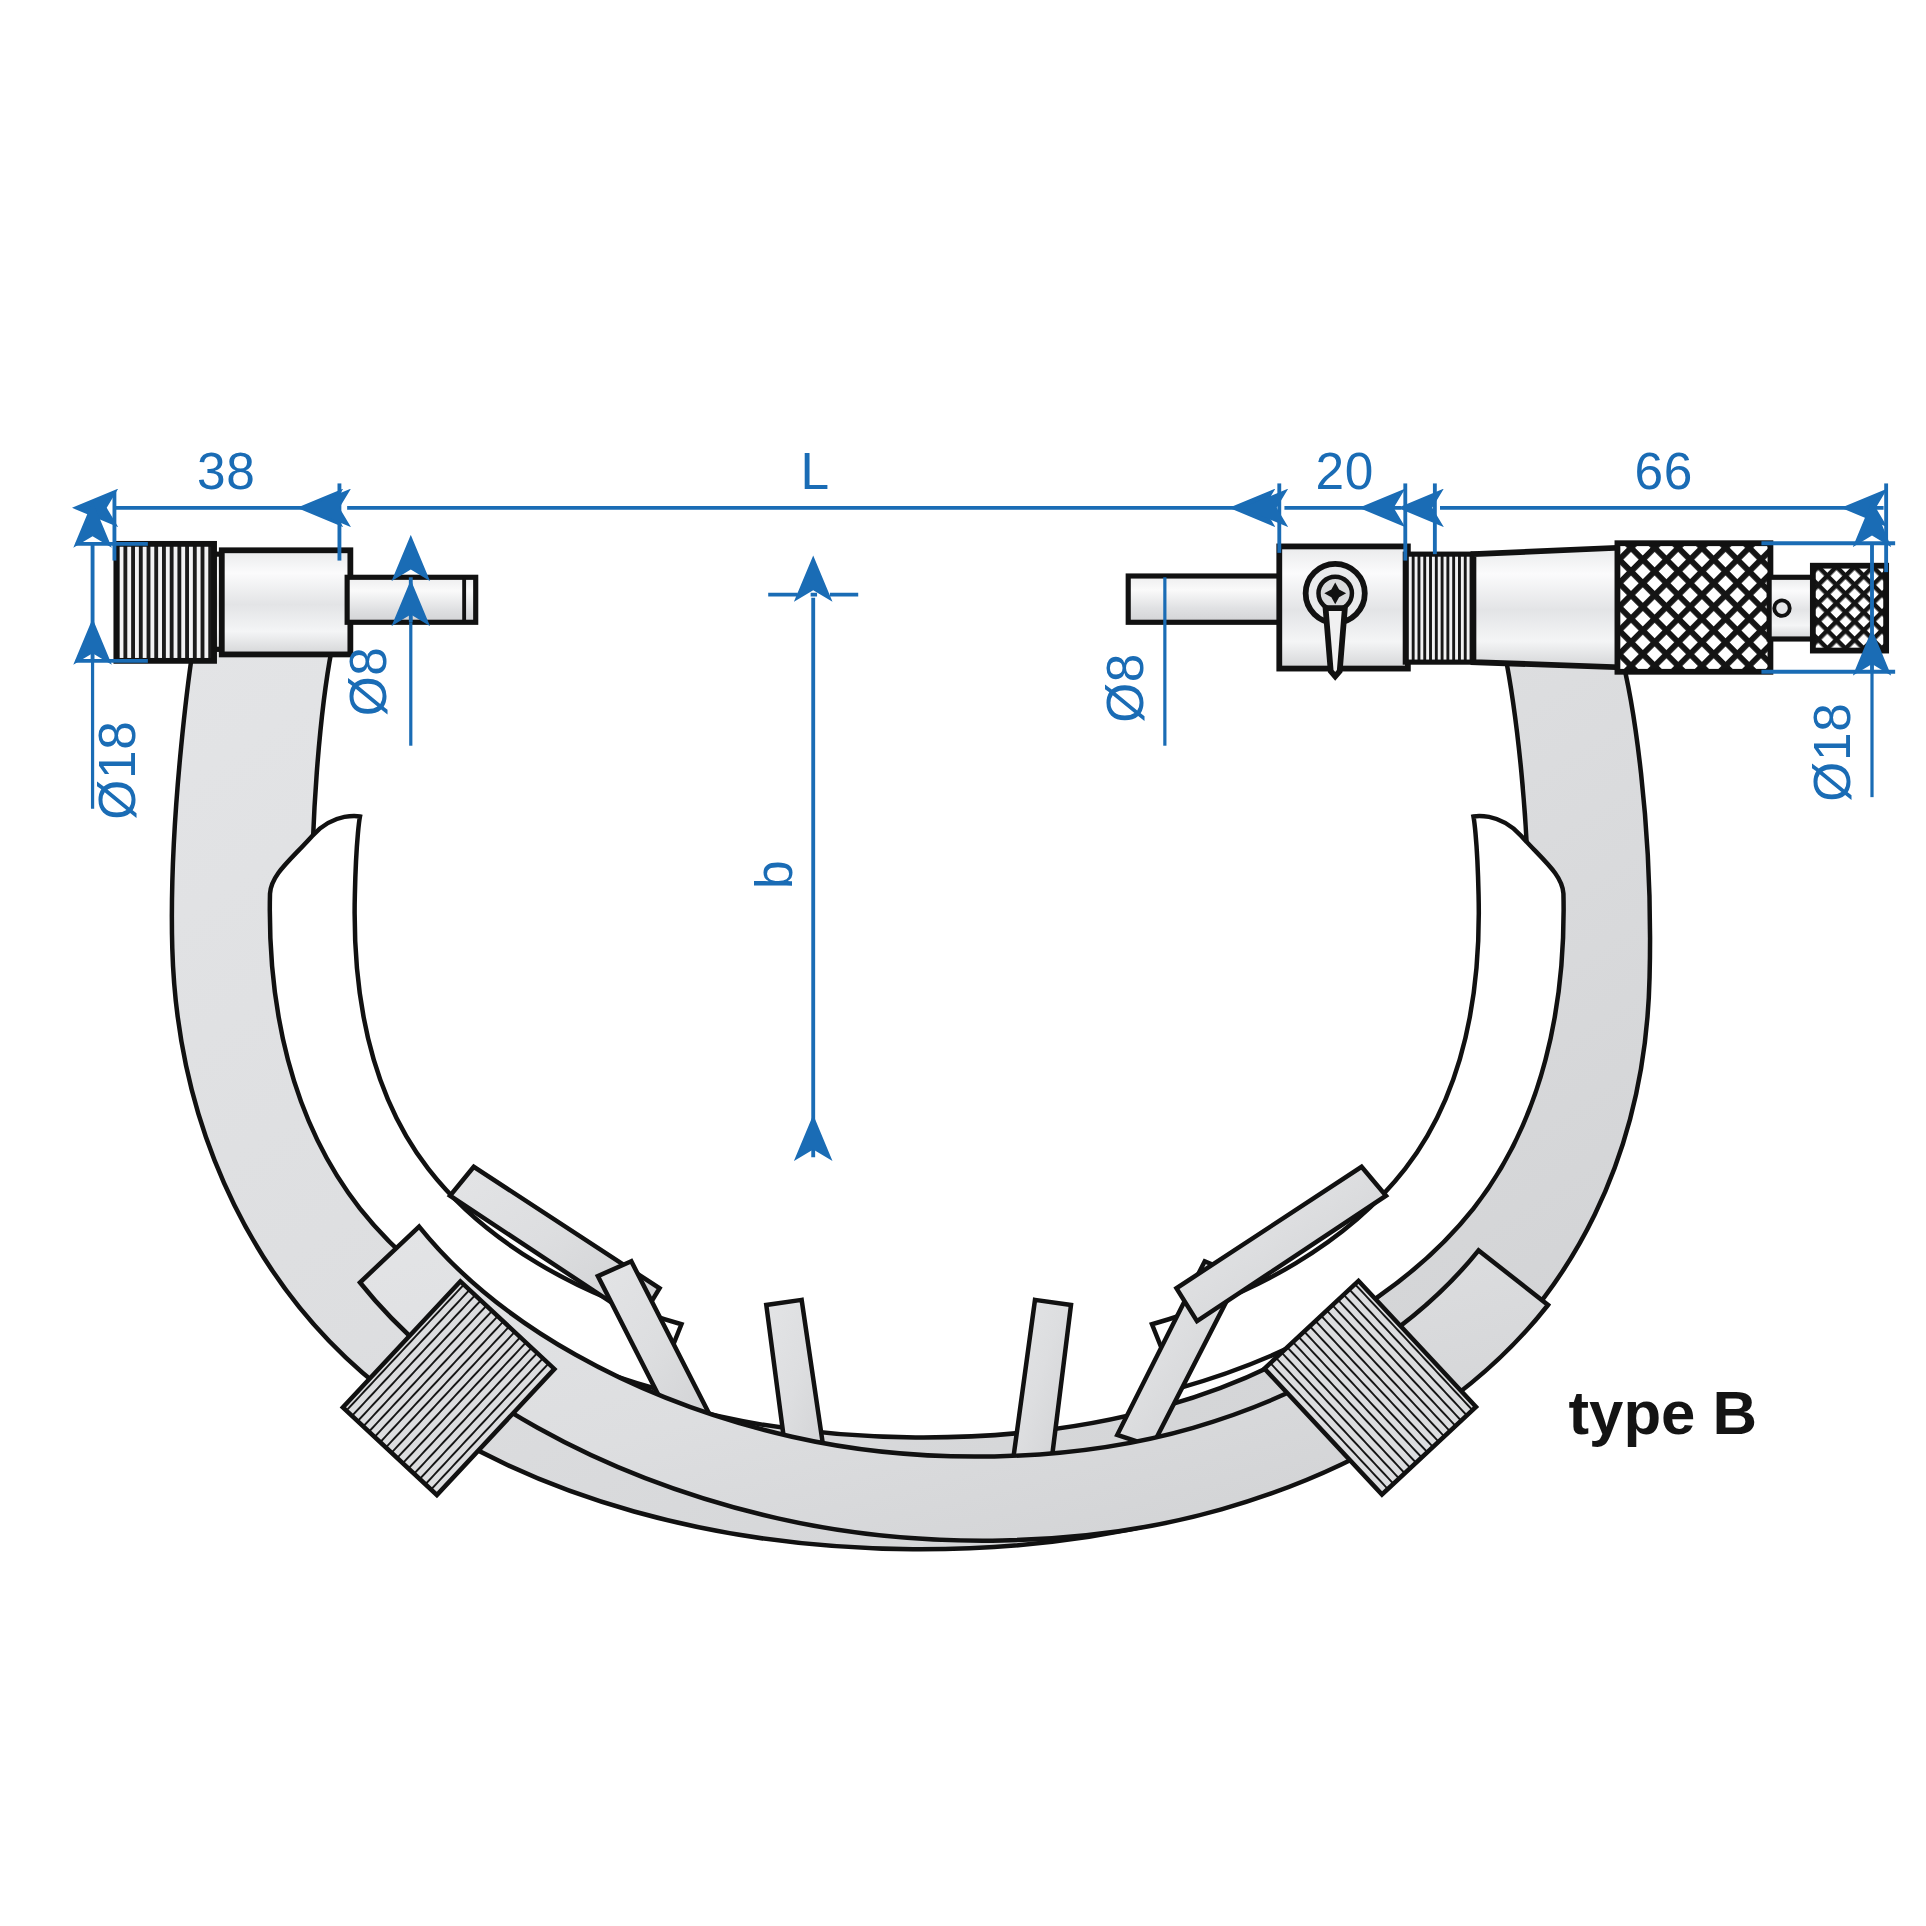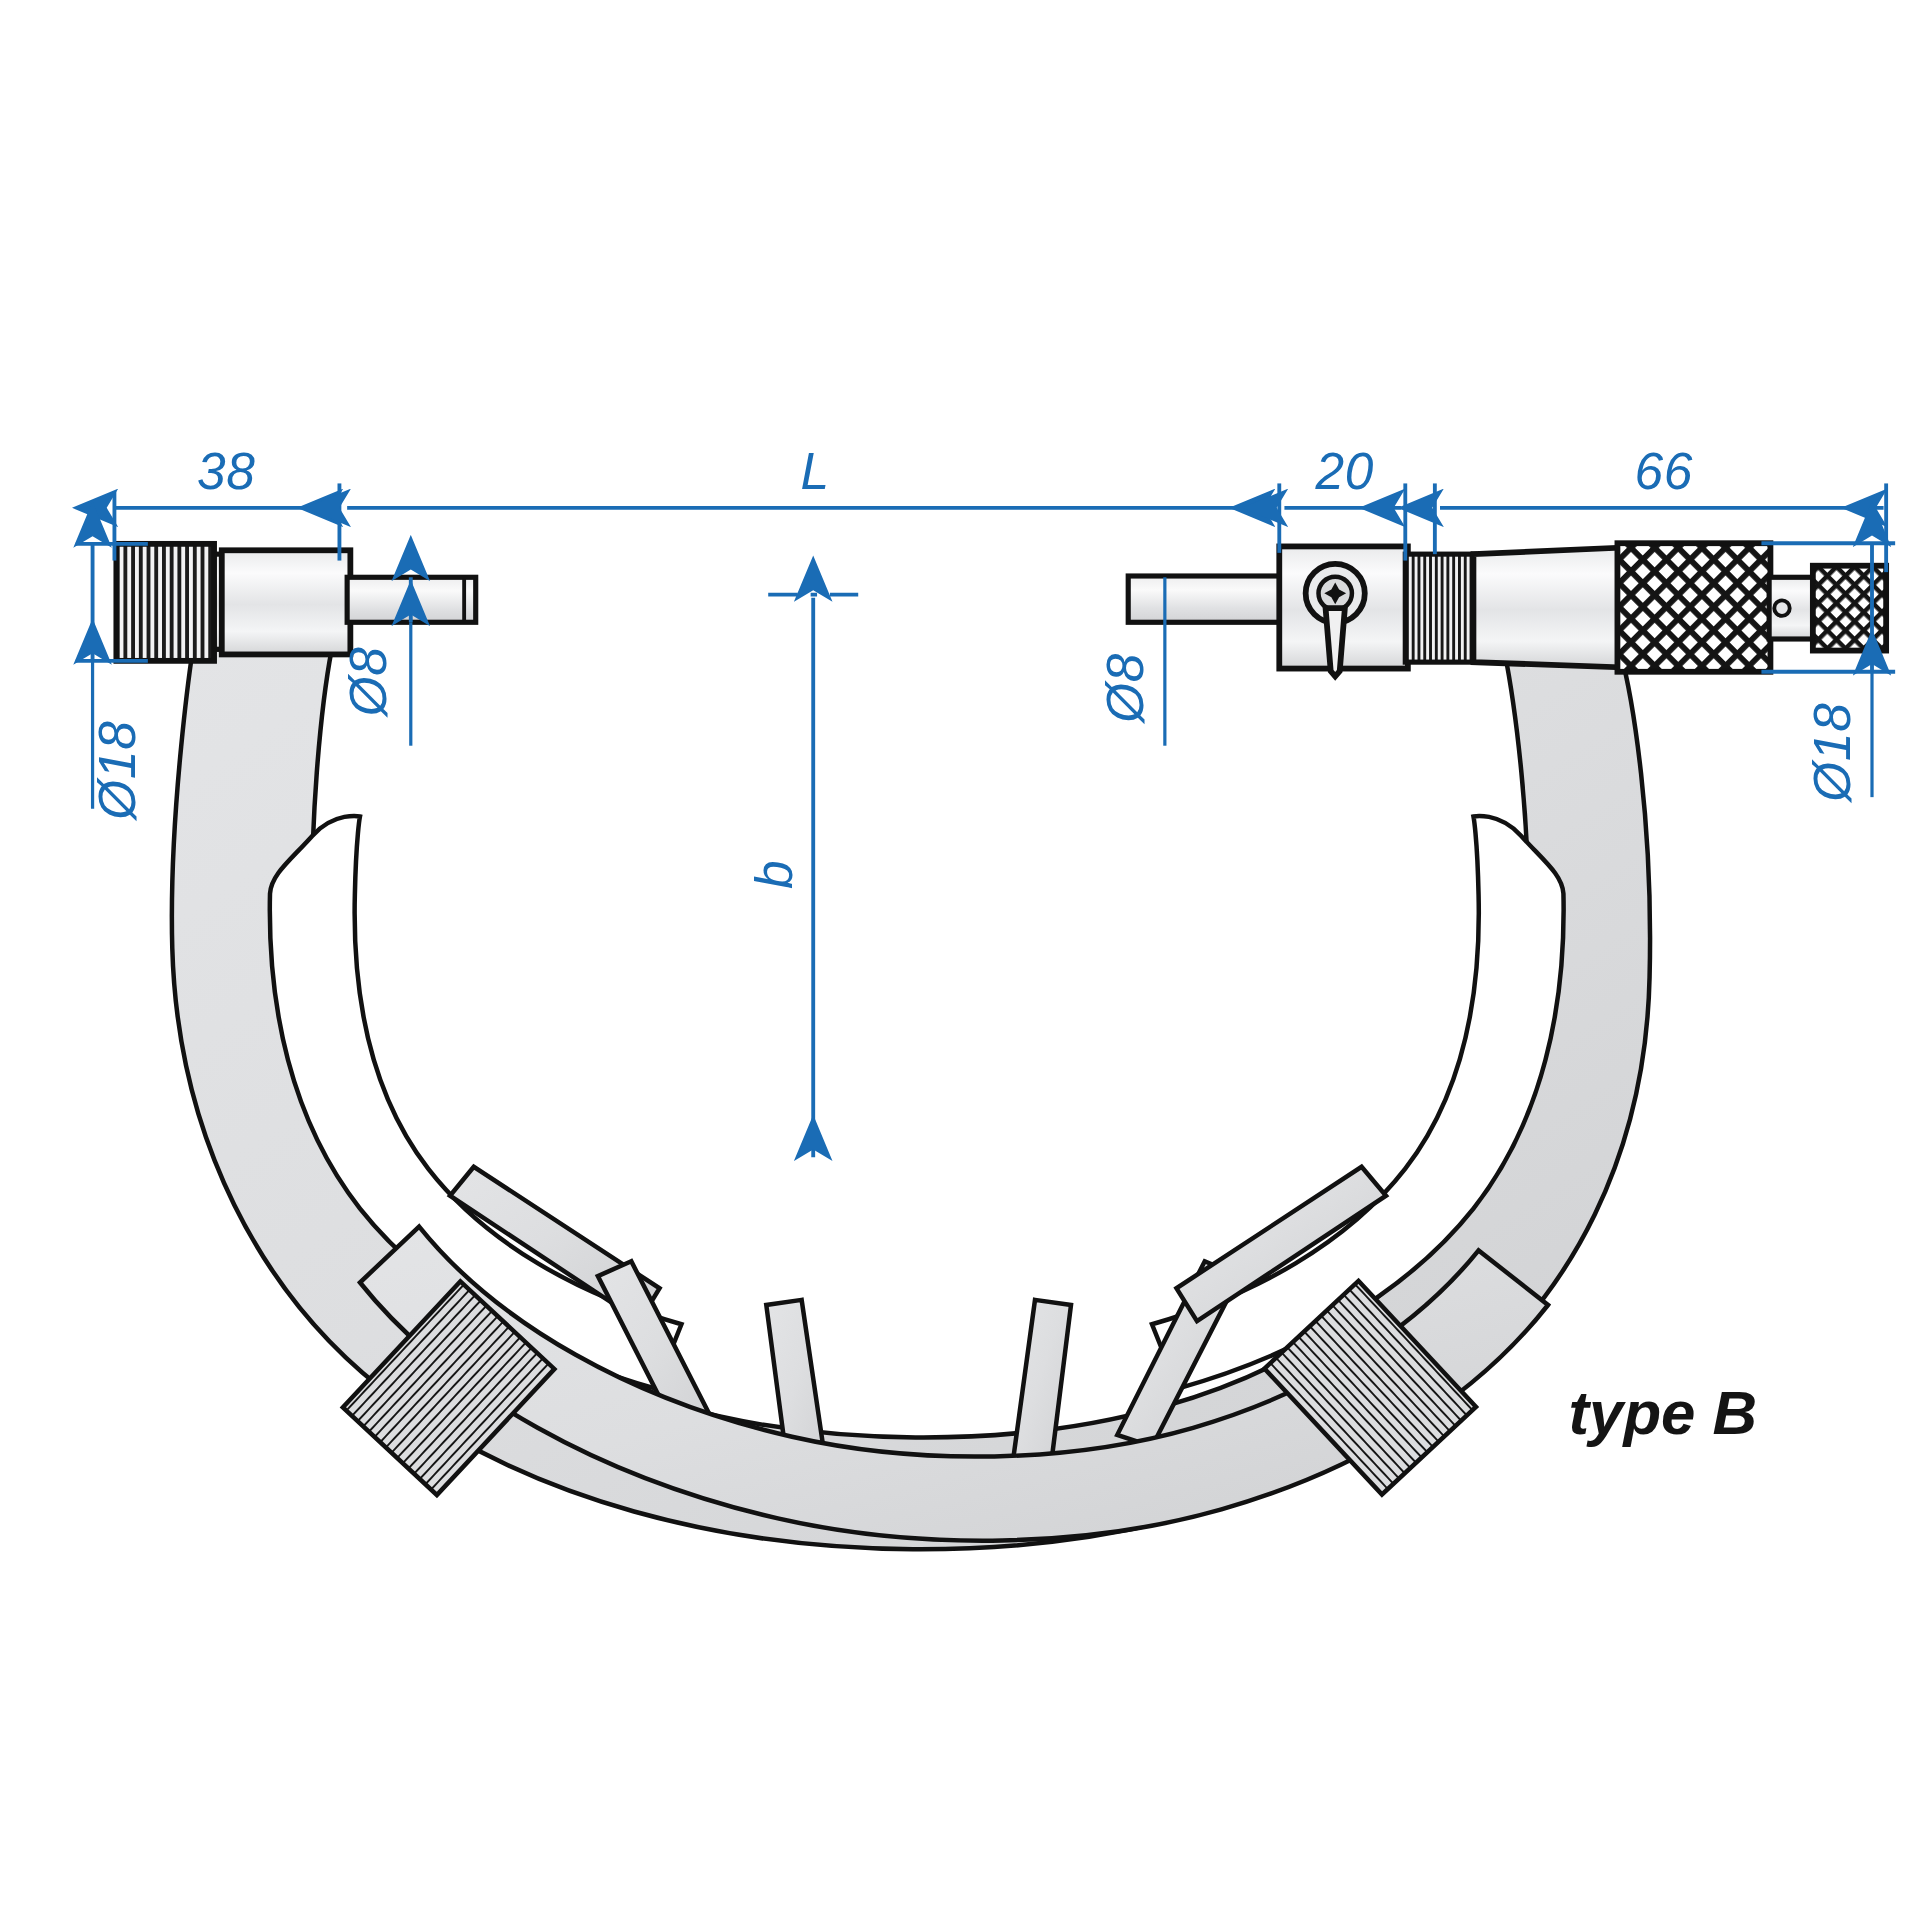--- a/index.html
+++ b/index.html
@@ -20,7 +20,6 @@
     left: 0; top: 0;
     width: 1926px;
     height: 1926px;
-    font-style: italic;
   }
   svg.sheet {
     display: block;

